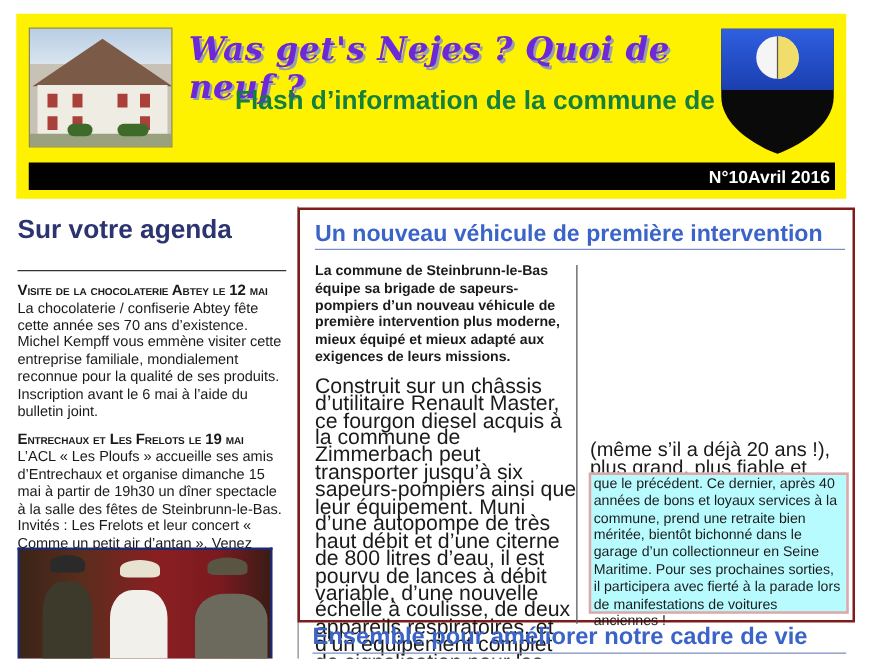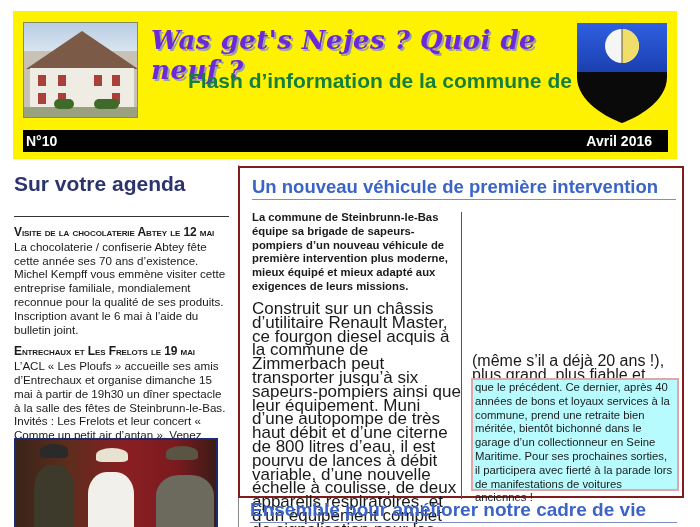--- a/index.html
+++ b/index.html
@@ -52,7 +52,7 @@
   .issue-bar {
     position: absolute; left: 10px; top: 119px; width: 645px; height: 22px;
     background: #000; color: #fff; font-weight: bold; font-size: 14px;
-    display: flex; justify-content: space-between; align-items: center; padding: 0 16px 0 3px;
+    display: flex; justify-content: flex-end; align-items: center; padding: 0 4px 0 3px;
   }
 
   

